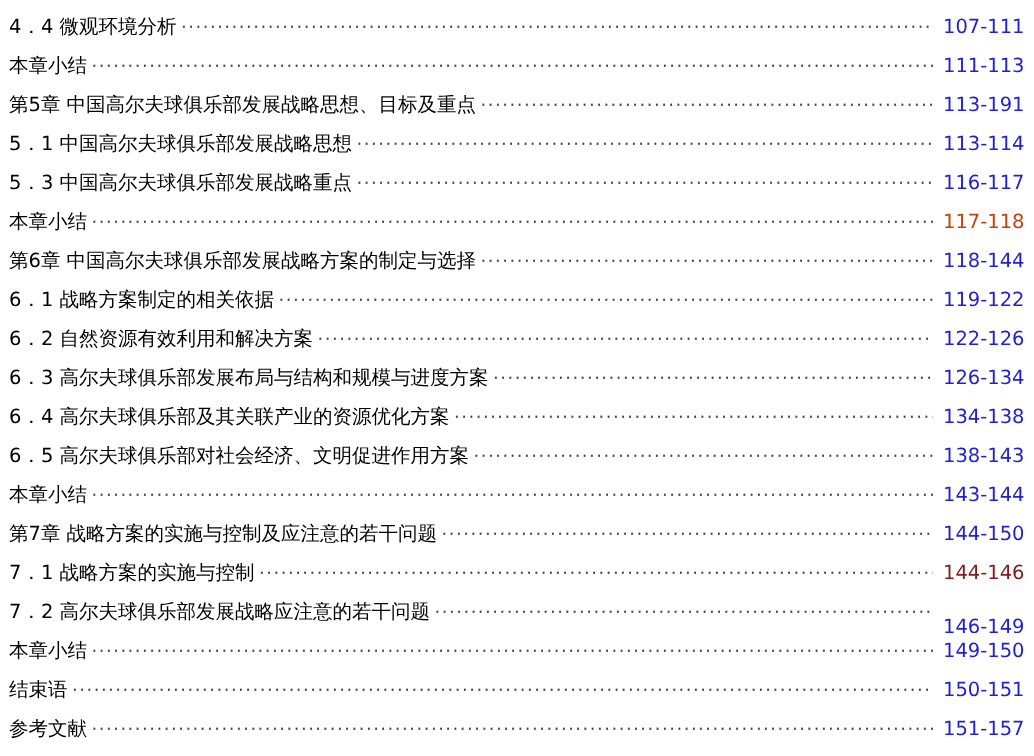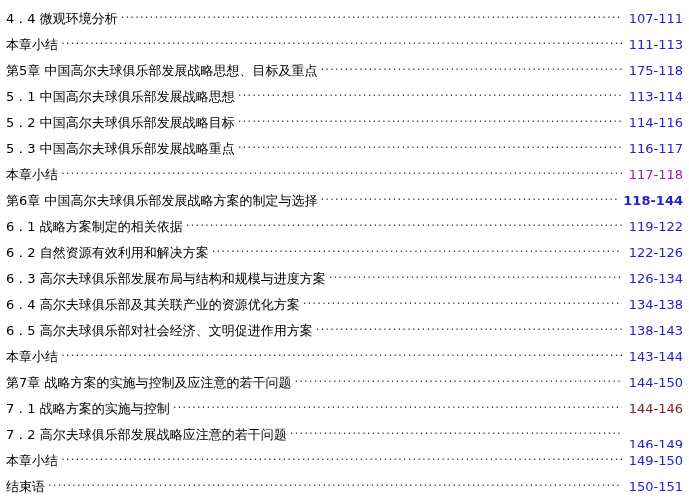--- a/index.html
+++ b/index.html
@@ -77,7 +77,7 @@
     <div class="toc-row lvl-1">
       <span class="toc-title">第5章 中国高尔夫球俱乐部发展战略思想、目标及重点</span>
       <span class="toc-dots"></span>
-      <span class="toc-page" style="color: rgb(34, 34, 204);">175-118</span>
+      <span class="toc-page" style="color: rgb(34, 34, 204);">113-191</span>
     </div>
     <div class="toc-row lvl-2">
       <span class="toc-title">5．1 中国高尔夫球俱乐部发展战略思想</span>

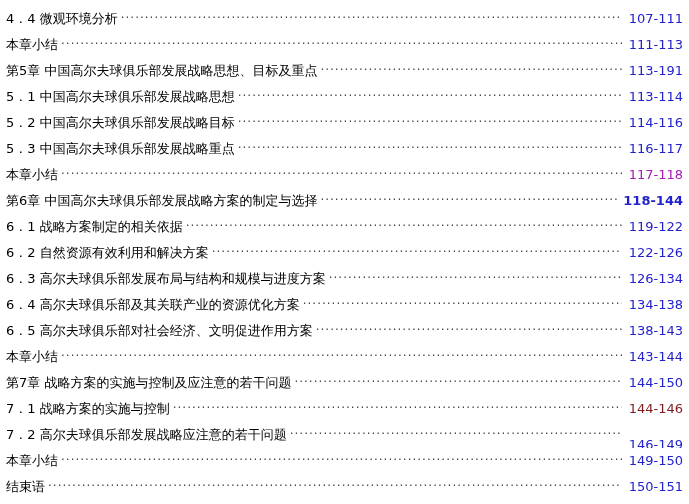--- a/index.html
+++ b/index.html
@@ -85,11 +85,6 @@
       <span class="toc-page" style="color: rgb(34, 34, 204);">113-114</span>
     </div>
     <div class="toc-row lvl-2">
-      <span class="toc-title">5．2 中国高尔夫球俱乐部发展战略目标</span>
-      <span class="toc-dots"></span>
-      <span class="toc-page" style="color: rgb(34, 34, 204);">114-116</span>
-    </div>
-    <div class="toc-row lvl-2">
       <span class="toc-title">5．3 中国高尔夫球俱乐部发展战略重点</span>
       <span class="toc-dots"></span>
       <span class="toc-page" style="color: rgb(34, 34, 204);">116-117</span>

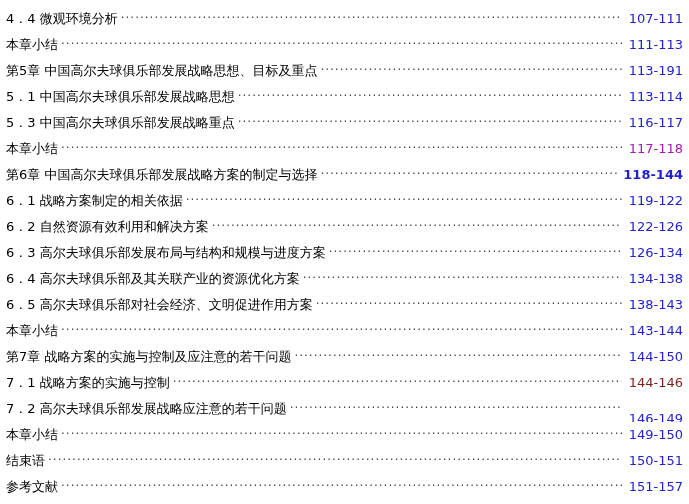--- a/index.html
+++ b/index.html
@@ -92,7 +92,7 @@
     <div class="toc-row lvl-2">
       <span class="toc-title">本章小结</span>
       <span class="toc-dots"></span>
-      <span class="toc-page" style="color: #a21caf;">117-118</span>
+      <span class="toc-page" style="color: #c2410c;">117-118</span>
     </div>
     <div class="toc-row lvl-1">
       <span class="toc-title">第6章 中国高尔夫球俱乐部发展战略方案的制定与选择</span>

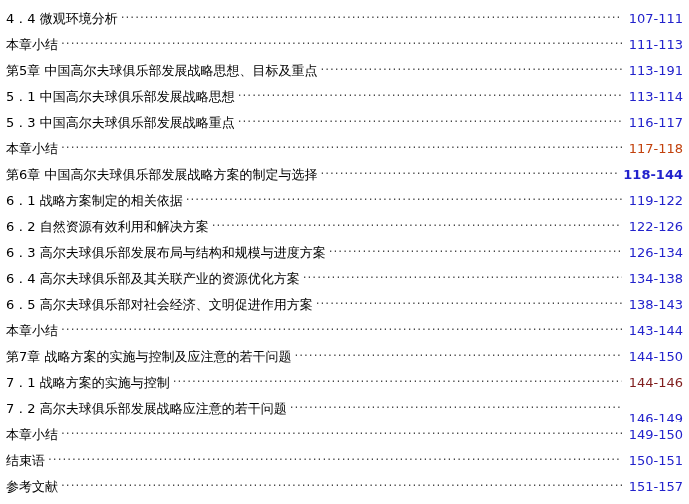--- a/index.html
+++ b/index.html
@@ -97,7 +97,7 @@
     <div class="toc-row lvl-1">
       <span class="toc-title">第6章 中国高尔夫球俱乐部发展战略方案的制定与选择</span>
       <span class="toc-dots"></span>
-      <span class="toc-page" style="color: rgb(34, 34, 204); font-weight: bold;">118-144</span>
+      <span class="toc-page" style="color: rgb(34, 34, 204);">118-144</span>
     </div>
     <div class="toc-row lvl-2">
       <span class="toc-title">6．1 战略方案制定的相关依据</span>

